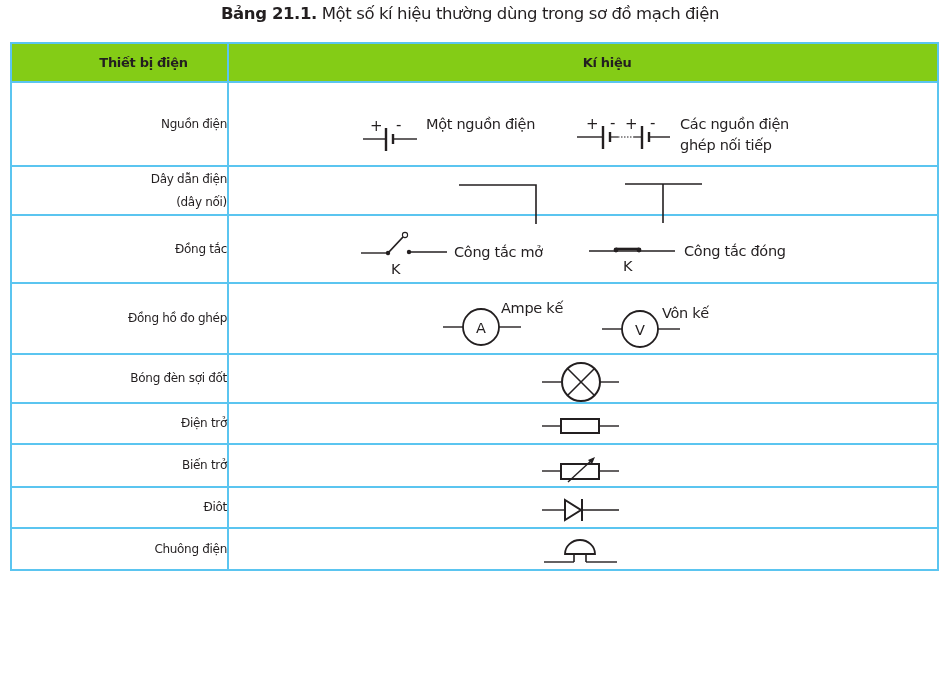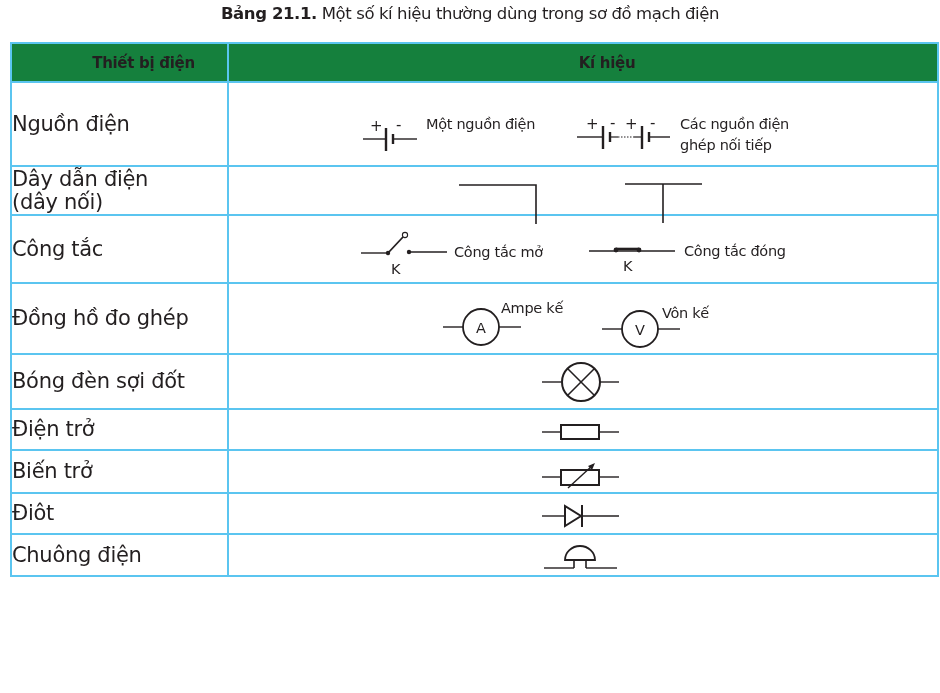--- a/index.html
+++ b/index.html
@@ -11,7 +11,7 @@
   table.sym { position: absolute; left: 10px; top: 42px; width: 927px; border-collapse: collapse;
               table-layout: fixed; }
   table.sym td, table.sym th { border: 2px solid #5bc5f0; padding: 0; vertical-align: middle; }
-  table.sym th { background: #15803d; height: 37px; font-weight: bold; font-size: 15px; letter-spacing: -0.3px; padding-left: 48px; }
+  table.sym th { background: #84cc16; height: 37px; font-weight: bold; font-size: 13px; letter-spacing: -0.3px; padding-left: 48px; }
   table.sym td.name { font-size: 21px; line-height: 23px; letter-spacing: -0.3px; }
   td.symcell { position: relative; }
   td.symcell svg { position: absolute; left: 0; top: 0; display: block; }

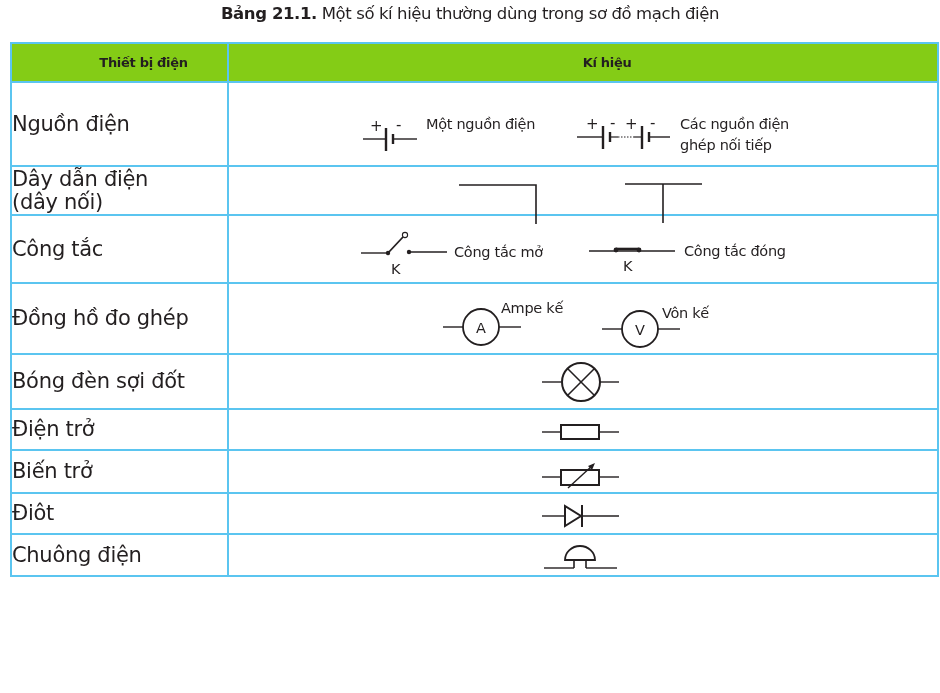--- a/index.html
+++ b/index.html
@@ -12,7 +12,7 @@
               table-layout: fixed; }
   table.sym td, table.sym th { border: 2px solid #5bc5f0; padding: 0; vertical-align: middle; }
   table.sym th { background: #84cc16; height: 37px; font-weight: bold; font-size: 13px; letter-spacing: -0.3px; padding-left: 48px; }
-  table.sym td.name { font-size: 21px; line-height: 23px; letter-spacing: -0.3px; }
+  table.sym td.name { font-size: 12px; line-height: 23px; letter-spacing: -0.3px; text-align: right; }
   td.symcell { position: relative; }
   td.symcell svg { position: absolute; left: 0; top: 0; display: block; }
   .lbl { font-family: "DejaVu Sans", "Liberation Sans", sans-serif; font-size: 14.5px; fill: #231f20; letter-spacing: -0.3px; }

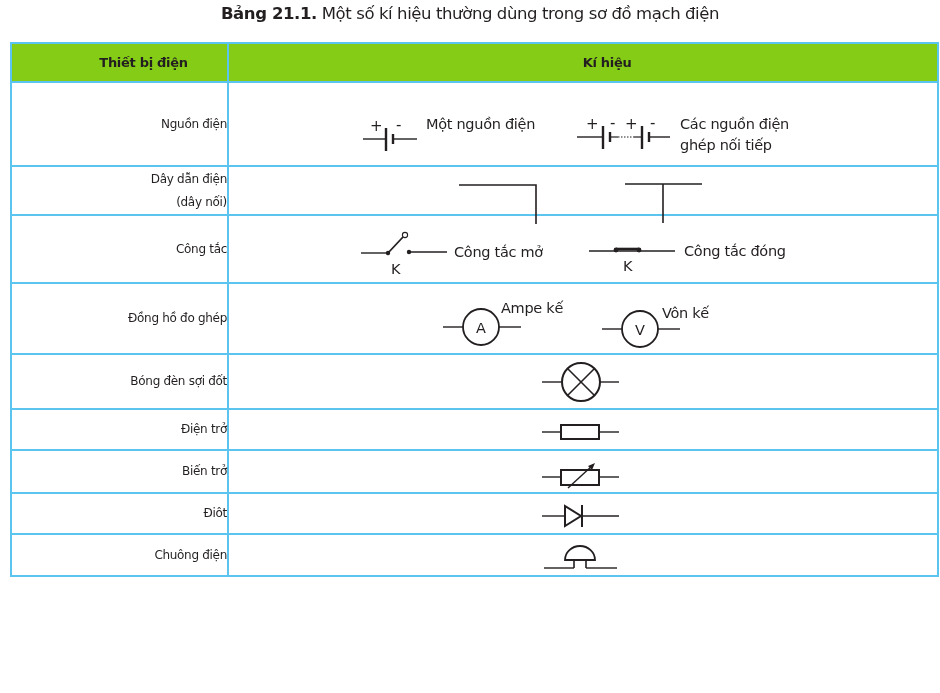--- a/index.html
+++ b/index.html
@@ -88,7 +88,7 @@
   </tr>
 
   <tr style="height:68px">
-    <td class="name">Công tắc</td>
+    <td class="name">Đồng tắc</td>
     <td class="symcell">
       <svg width="710" height="68" viewBox="227 229 710 68">
         <g stroke="#231f20" fill="none">

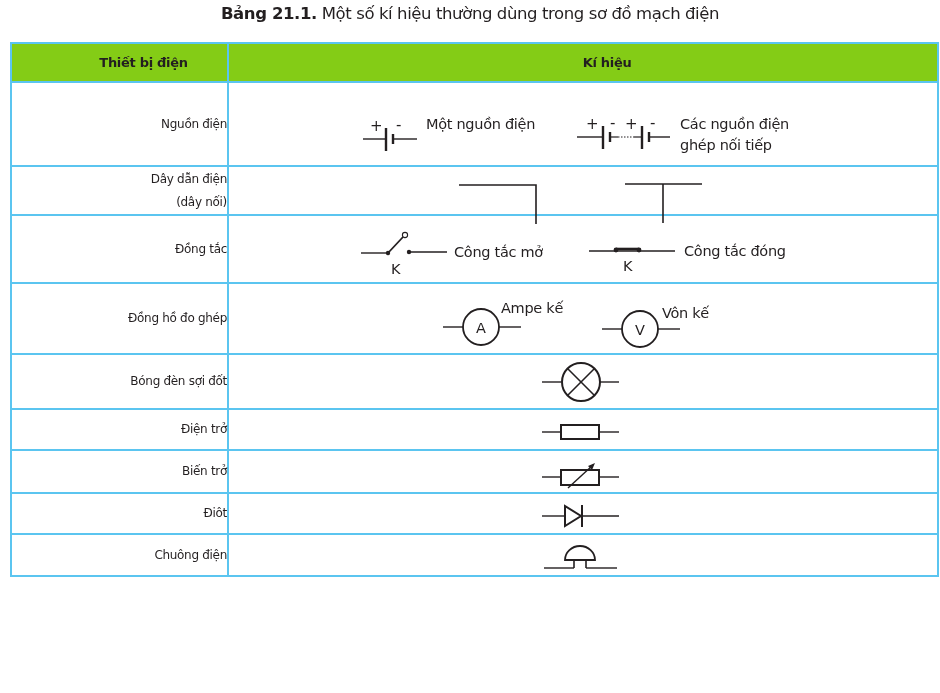--- a/index.html
+++ b/index.html
@@ -137,7 +137,7 @@
     </td>
   </tr>
 
-  <tr style="height:55px">
+  <tr style="height:49px">
     <td class="name">Bóng đèn sợi đốt</td>
     <td class="symcell">
       <svg width="710" height="53" viewBox="227 368 710 53">

